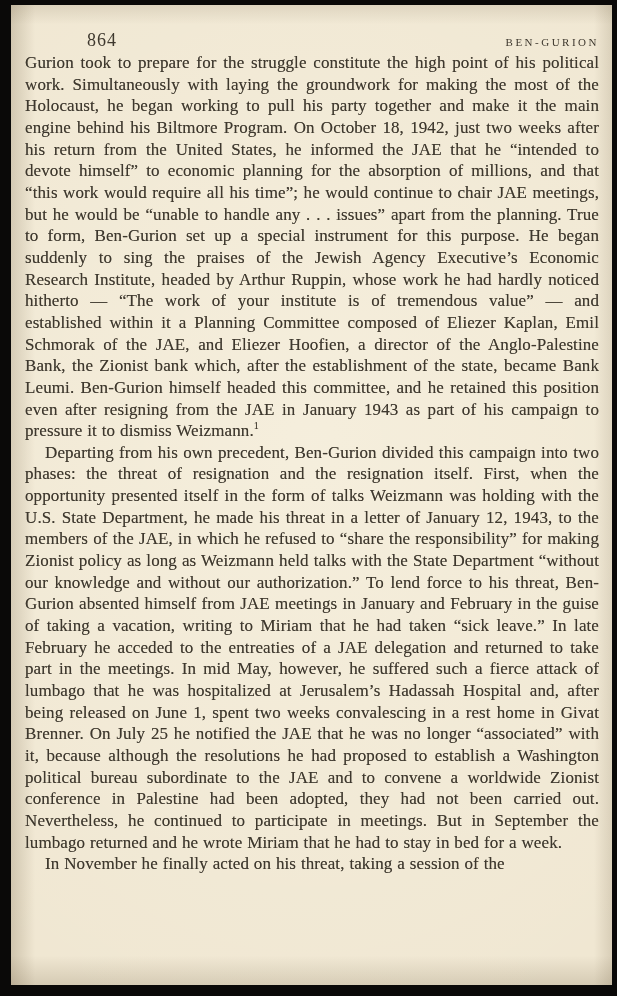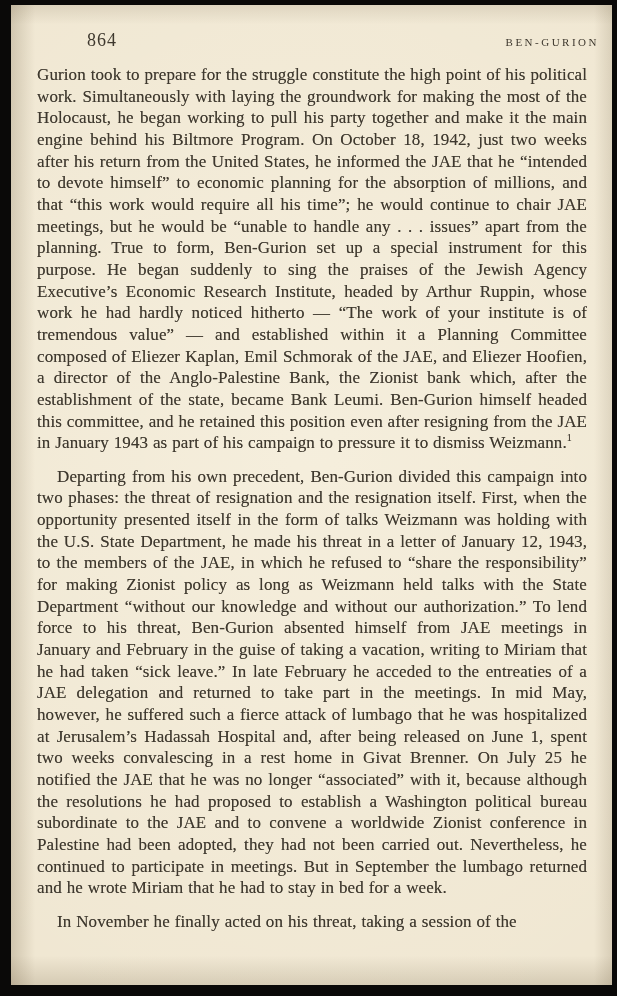--- a/index.html
+++ b/index.html
@@ -62,7 +62,7 @@
     overflow: hidden;
   }
   .page-body p {
-    margin: 12px;
+    margin: 0;
     font-size: 17px;
     line-height: 21.65px;
     text-align: justify;

